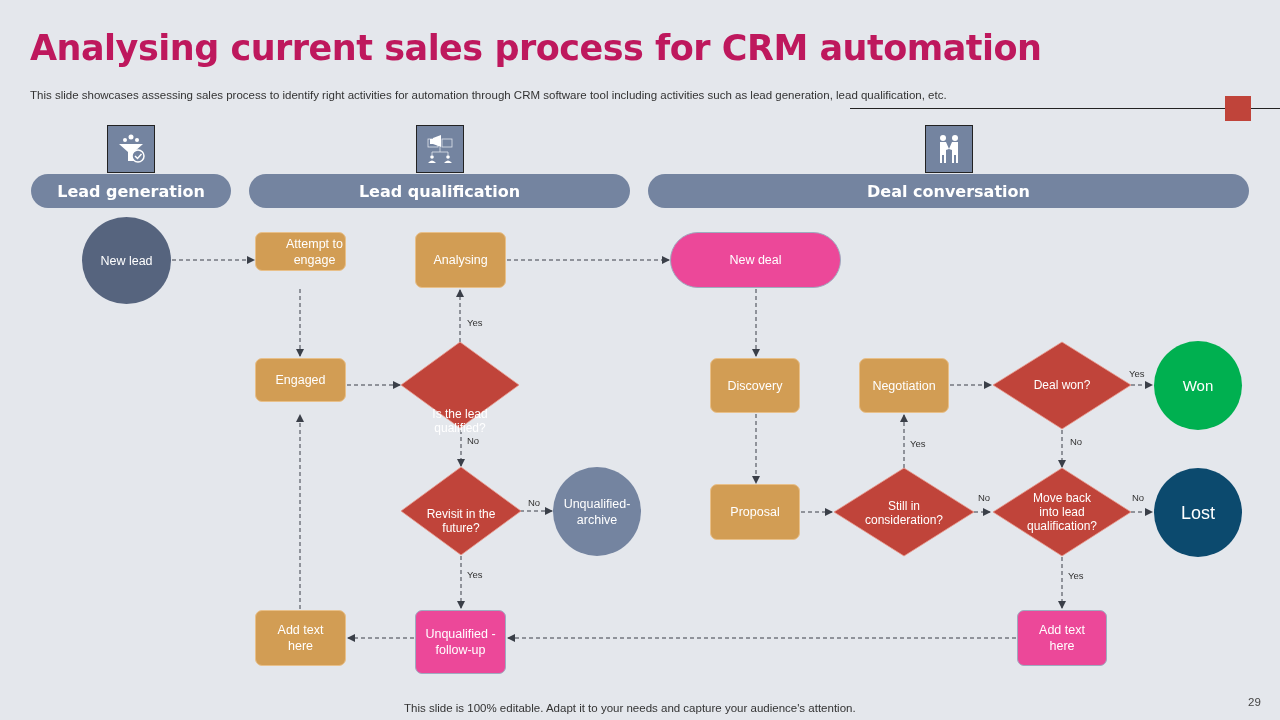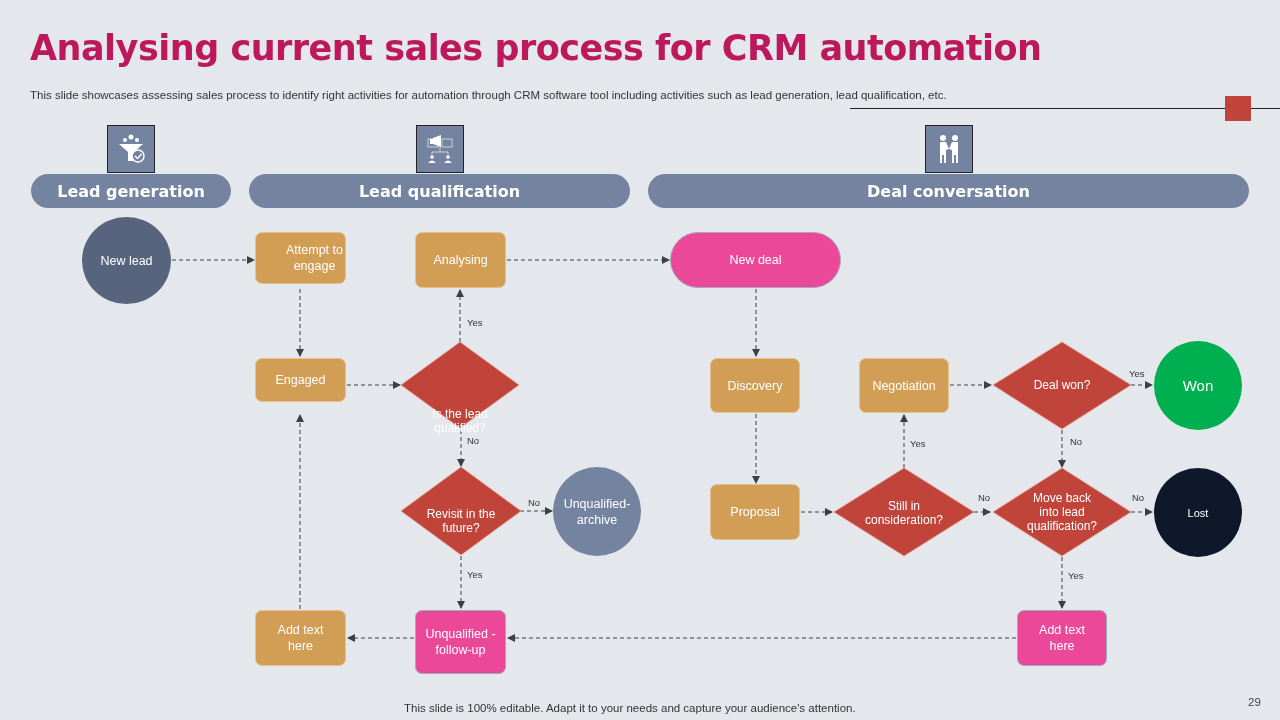--- a/index.html
+++ b/index.html
@@ -103,7 +103,7 @@
 </svg>
 
 <div class="node circle" style="left:82px;top:217px;width:89px;height:87px;background:#56647E;">New lead</div>
-<div class="node rect" style="left:255px;top:232px;width:91px;height:52px;padding-left:28px;">Attempt to engage</div>
+<div class="node rect" style="left:255px;top:232px;width:91px;height:39px;padding-left:28px;">Attempt to engage</div>
 <div class="node rect" style="left:415px;top:232px;width:91px;height:56px;">Analysing</div>
 <div class="node rect" style="left:255px;top:358px;width:91px;height:44px;">Engaged</div>
 <div class="diamond-label" style="left:415px;top:365px;width:90px;height:40px;margin-top:36px;">Is the lead qualified?</div>

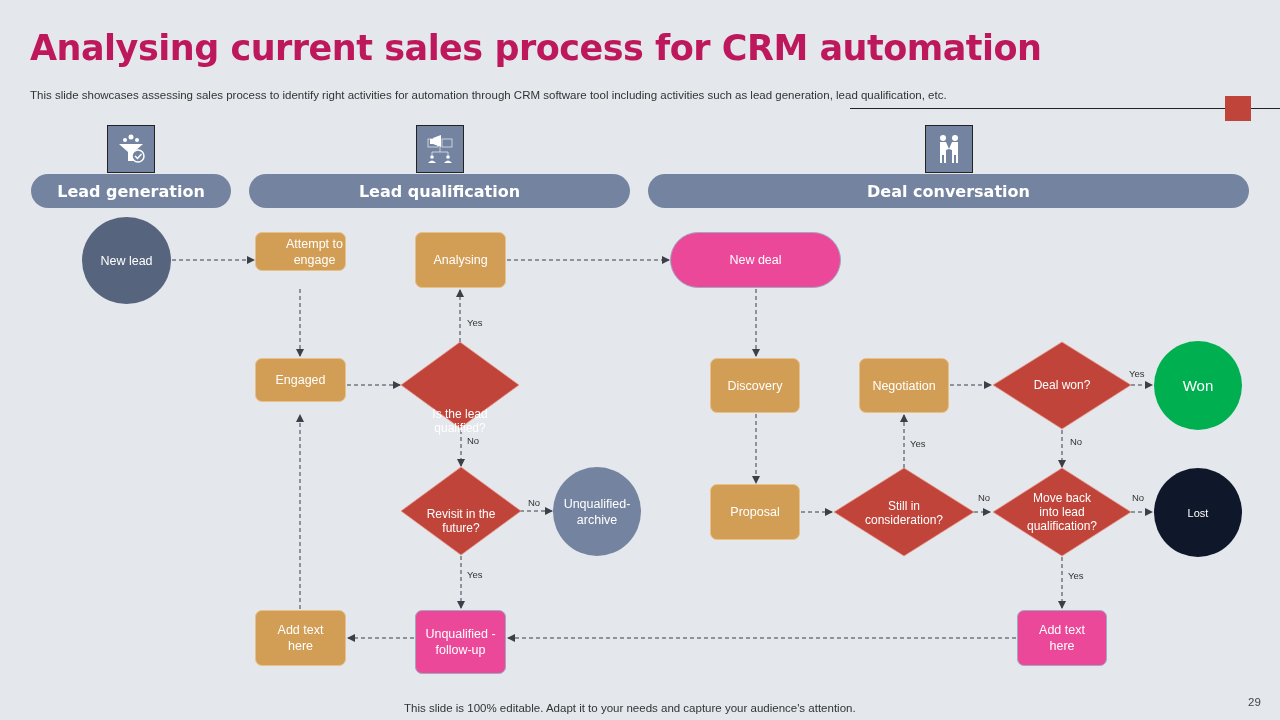--- a/index.html
+++ b/index.html
@@ -120,7 +120,7 @@
 <div class="node rect" style="left:710px;top:484px;width:90px;height:56px;">Proposal</div>
 <div class="diamond-label" style="left:859px;top:497px;width:90px;height:32px;">Still in consideration?</div>
 <div class="diamond-label" style="left:1022px;top:490px;width:80px;height:44px;">Move back into lead qualification?</div>
-<div class="node circle" style="left:1154px;top:468px;width:88px;height:89px;background:#0f172a;font-size:11px;">Lost</div>
+<div class="node circle" style="left:1154px;top:468px;width:88px;height:89px;background:#0c4a6e;font-size:18px;">Lost</div>
 <div class="node rect grey" style="left:1017px;top:610px;width:90px;height:56px;padding:0 14px;">Add text here</div>
 
 <div class="edge-label" style="left:467px;top:317px;">Yes</div>

